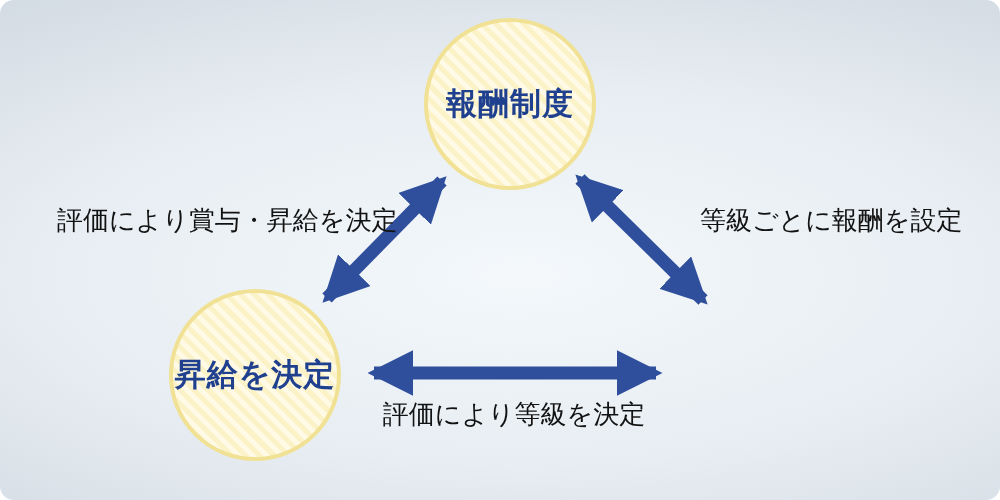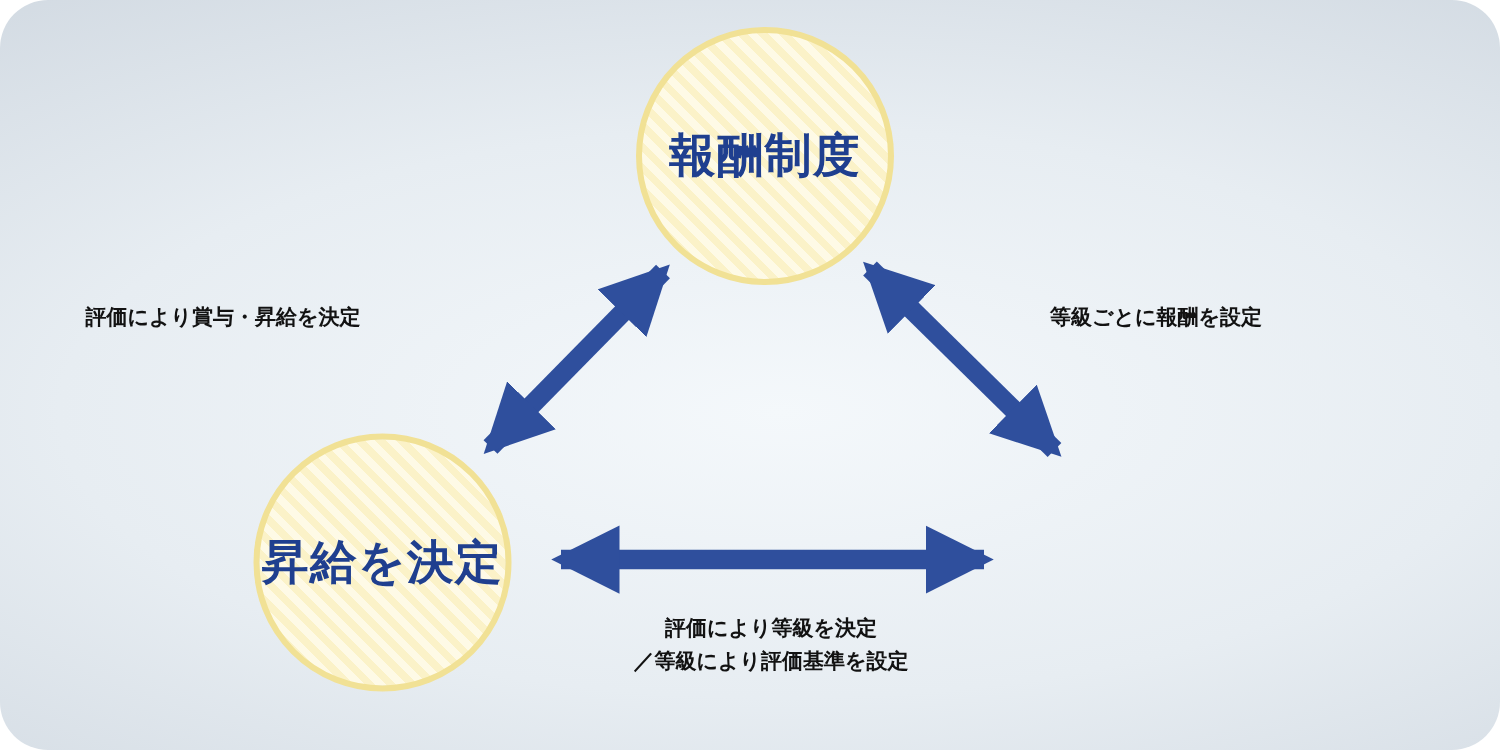--- a/index.html
+++ b/index.html
@@ -12,7 +12,7 @@
     position: relative;
     width: 1000px;
     height: 500px;
-    border-radius: 32px;
+    border-radius: 14px;
     overflow: hidden;
     background:
       radial-gradient(ellipse 120% 95% at 52% 55%,

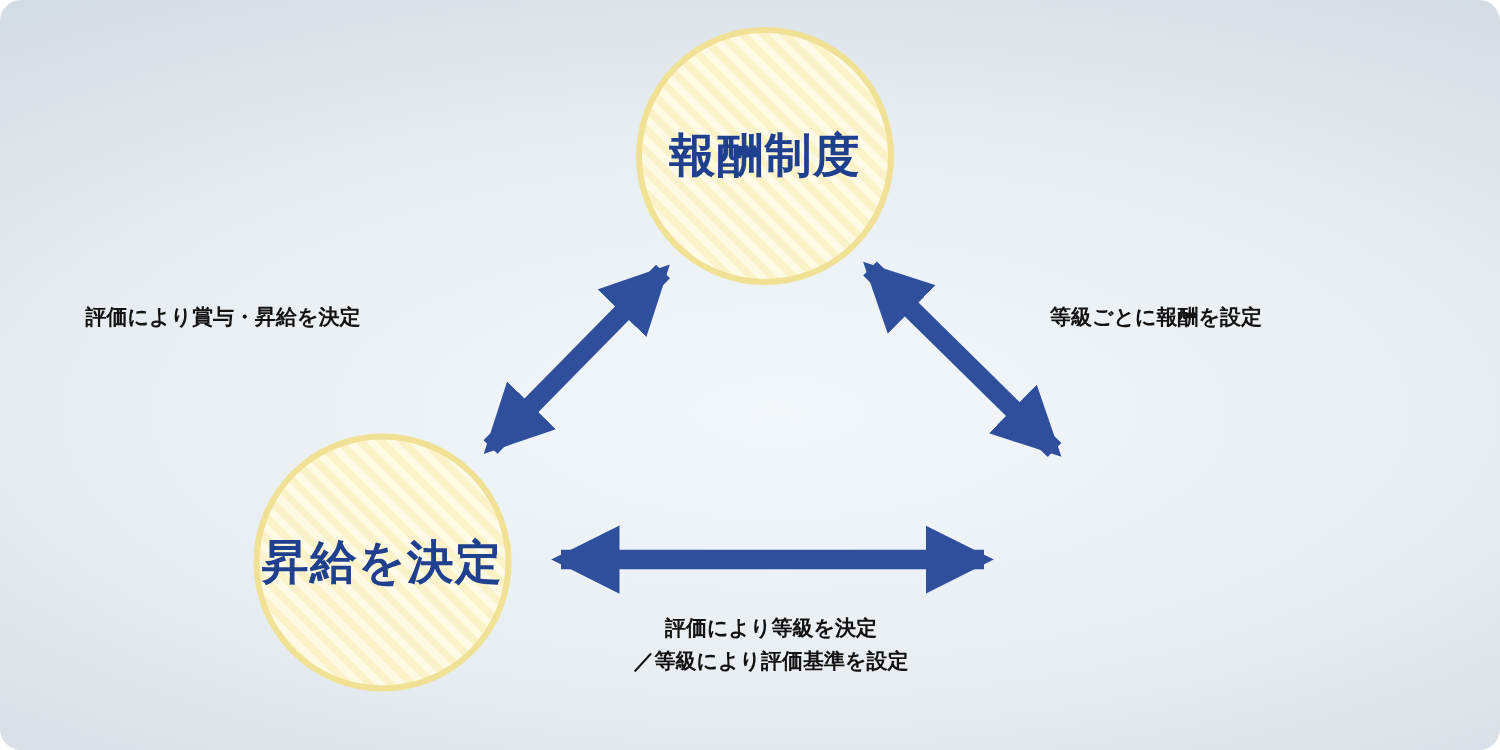--- a/index.html
+++ b/index.html
@@ -63,8 +63,8 @@
   }
   .edge-label {
     position: absolute;
-    font-size: 14px;
-    font-weight: bold;
+    font-size: 26px;
+    font-weight: normal;
     color: var(--label-text, #121212);
     white-space: nowrap;
   }

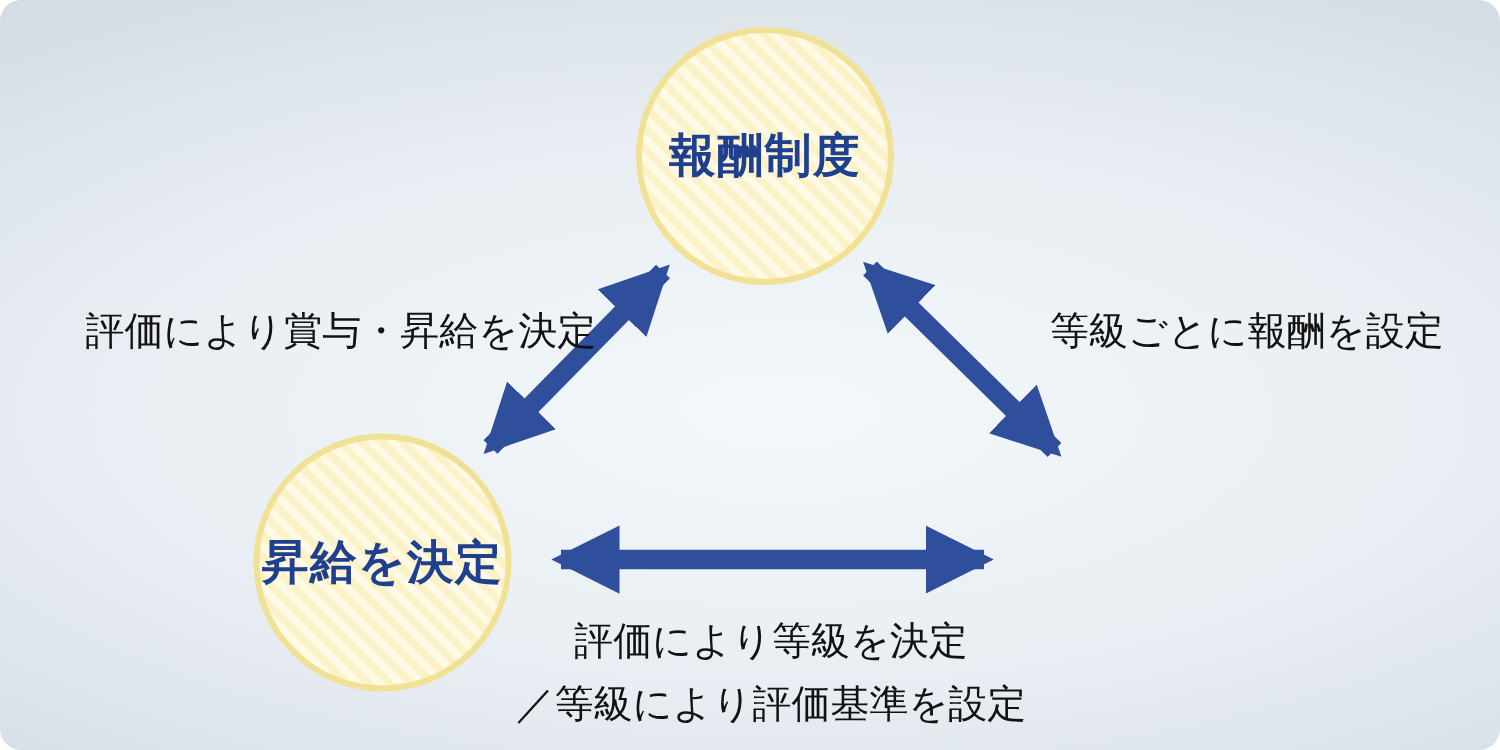--- a/index.html
+++ b/index.html
@@ -72,7 +72,7 @@
   .edge-right { left: 700px; top: 203px; }
   .edge-bottom {
     left: 314px;
-    top: 407px;
+    top: 394px;
     width: 400px;
     text-align: center;
     line-height: 1.6;

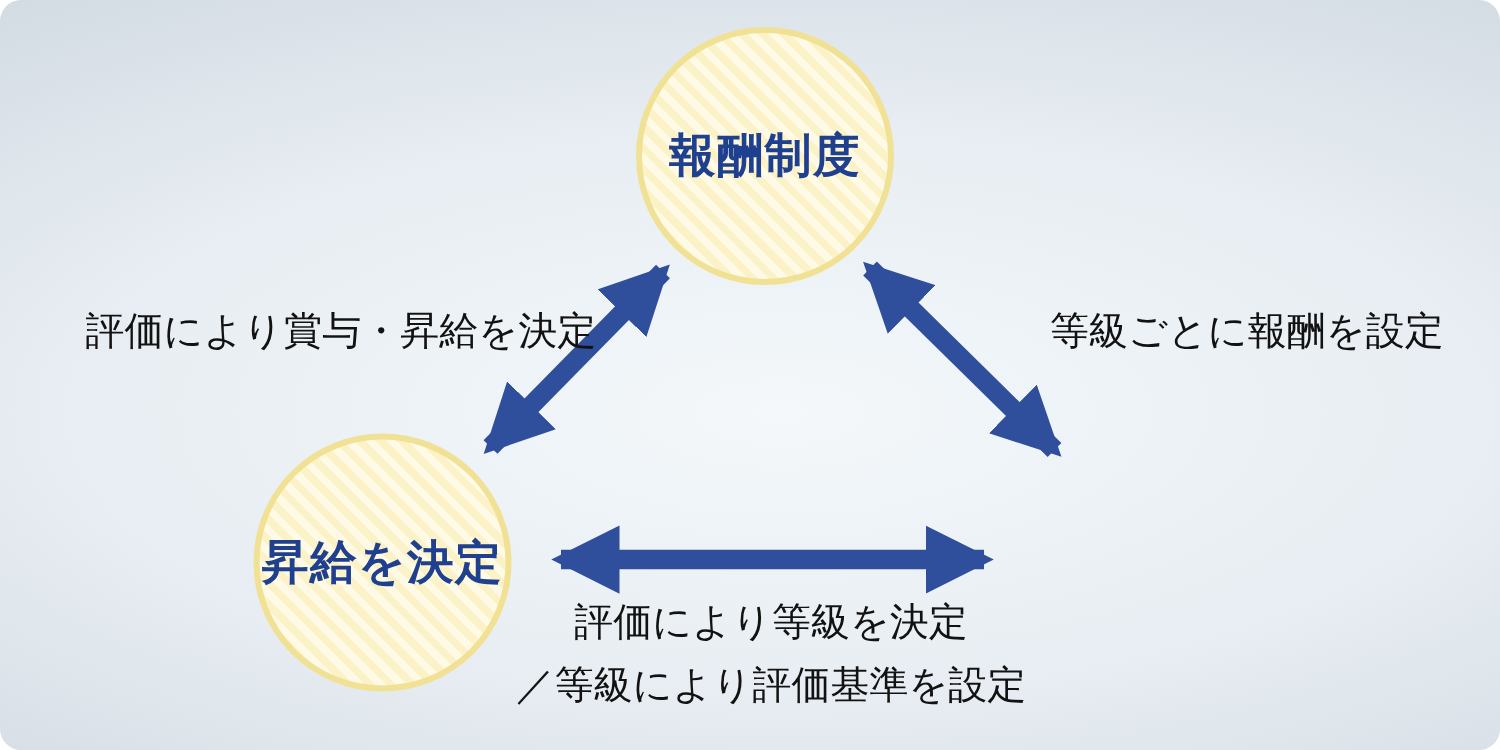--- a/index.html
+++ b/index.html
@@ -109,7 +109,6 @@
 
   <div class="edge-label edge-bottom">
     <div>評価により等級を決定</div>
-    <div>／等級により評価基準を設定</div>
   </div>
 
 </div>

